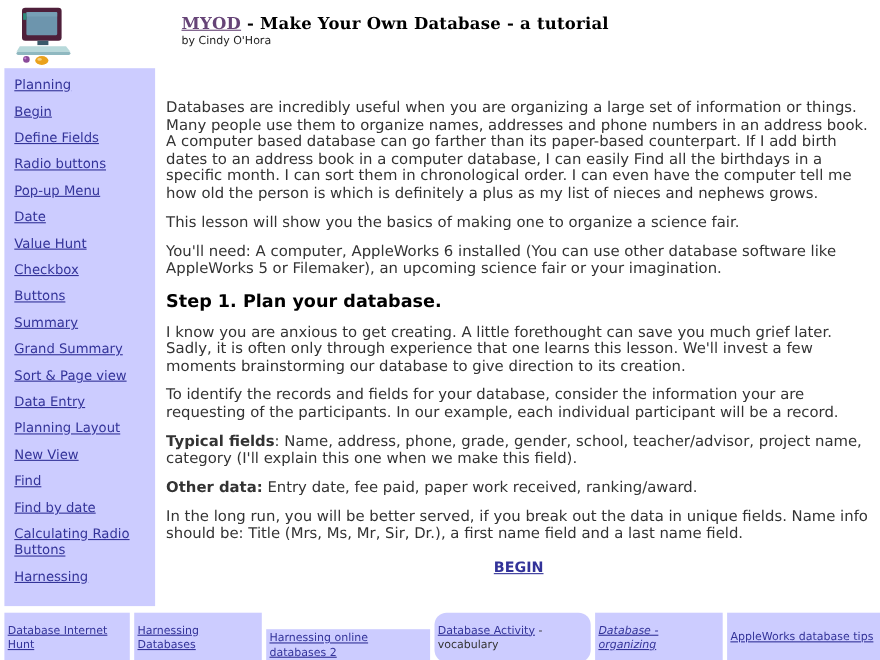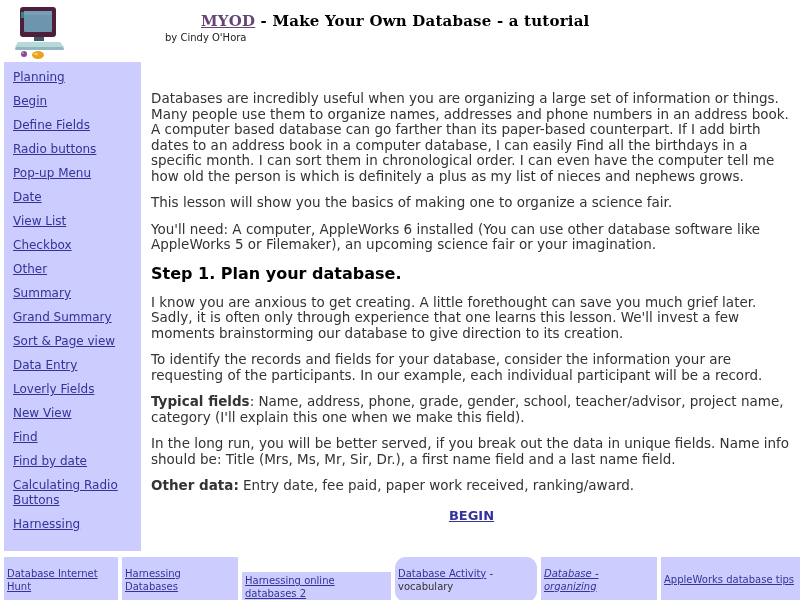--- a/index.html
+++ b/index.html
@@ -26,7 +26,7 @@
   .title-block{margin-left:161px;padding-top:8px;}
   .title{
     font-family:"DejaVu Serif","Liberation Serif",serif;
-    font-weight:bold;font-size:15px;color:var(--heading-text);letter-spacing:.2px;margin-left:36px;
+    font-weight:bold;font-size:15px;color:var(--heading-text);letter-spacing:.2px;
   }
   .title a{color:var(--visited-link);}
   .byline{font-size:10px;margin-top:2px;color:#222;}

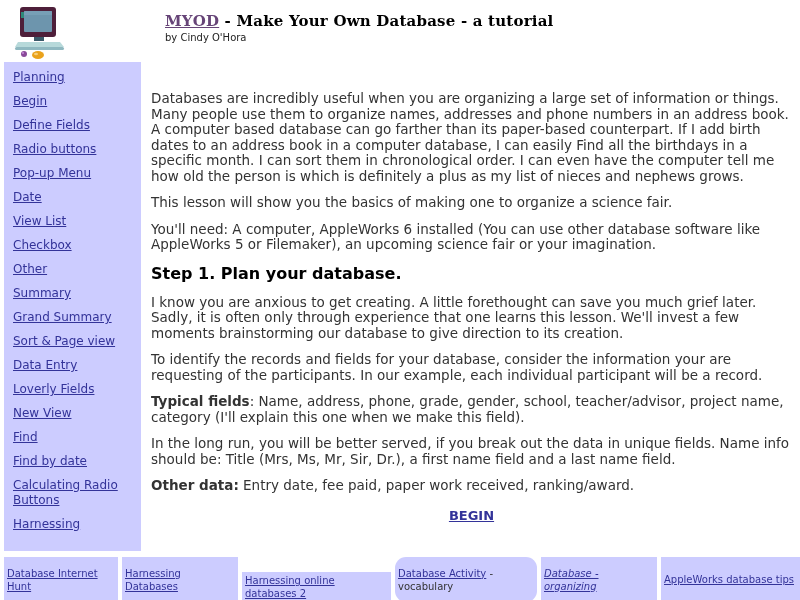--- a/index.html
+++ b/index.html
@@ -100,7 +100,7 @@
       <a class="side-link">Radio buttons</a>
       <a class="side-link">Pop-up Menu</a>
       <a class="side-link">Date</a>
-      <a class="side-link">View List</a>
+      <a class="side-link">Value Hunt</a>
       <a class="side-link">Checkbox</a>
       <a class="side-link">Other</a>
       <a class="side-link">Summary</a>

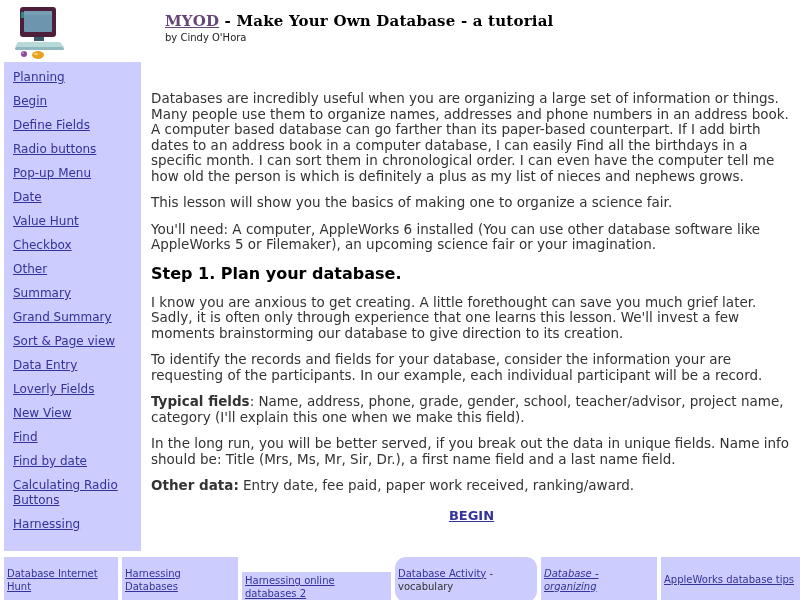--- a/index.html
+++ b/index.html
@@ -102,7 +102,7 @@
       <a class="side-link">Date</a>
       <a class="side-link">Value Hunt</a>
       <a class="side-link">Checkbox</a>
-      <a class="side-link">Other</a>
+      <a class="side-link">Buttons</a>
       <a class="side-link">Summary</a>
       <a class="side-link">Grand Summary</a>
       <a class="side-link">Sort &amp; Page view</a>

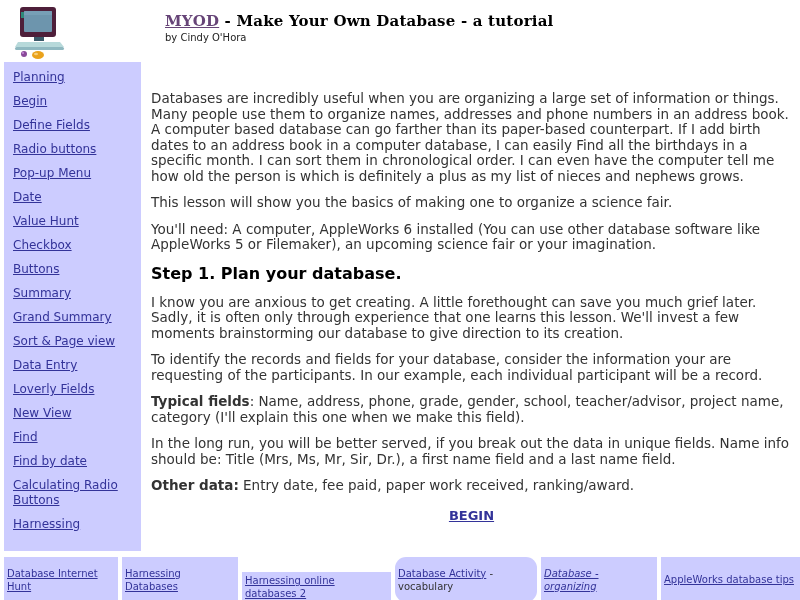--- a/index.html
+++ b/index.html
@@ -107,7 +107,7 @@
       <a class="side-link">Grand Summary</a>
       <a class="side-link">Sort &amp; Page view</a>
       <a class="side-link">Data Entry</a>
-      <a class="side-link">Loverly Fields</a>
+      <a class="side-link">Planning Layout</a>
       <a class="side-link">New View</a>
       <a class="side-link">Find</a>
       <a class="side-link">Find by date</a>

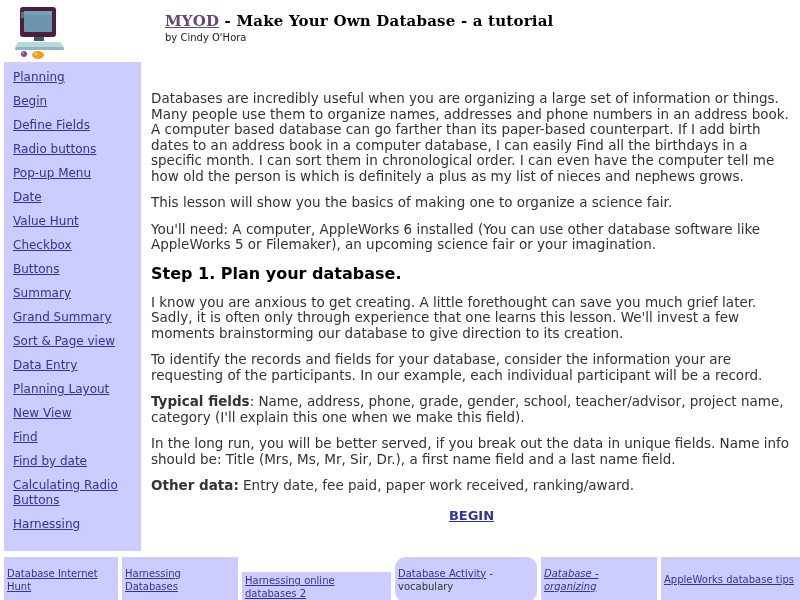--- a/index.html
+++ b/index.html
@@ -123,8 +123,8 @@
       <p>I know you are anxious to get creating. A little forethought can save you much grief later. Sadly, it is often only through experience that one learns this lesson. We'll invest a few moments brainstorming our database to give direction to its creation.</p>
       <p>To identify the records and fields for your database, consider the information your are requesting of the participants. In our example, each individual participant will be a record.</p>
       <p><b>Typical fields</b><span>: Name, address, phone, grade, gender, school, teacher/advisor, project name, category (I'll explain this one when we make this field).</span></p>
+      <p><b>Other data:</b><span> Entry date, fee paid, paper work received, ranking/award.</span></p>
       <p>In the long run, you will be better served, if you break out the data in unique fields. Name info should be: Title (Mrs, Ms, Mr, Sir, Dr.), a first name field and a last name field.</p>
-      <p><b>Other data:</b><span> Entry date, fee paid, paper work received, ranking/award.</span></p>
       <div class="begin-row">
         <a>BEGIN</a>
       </div>

